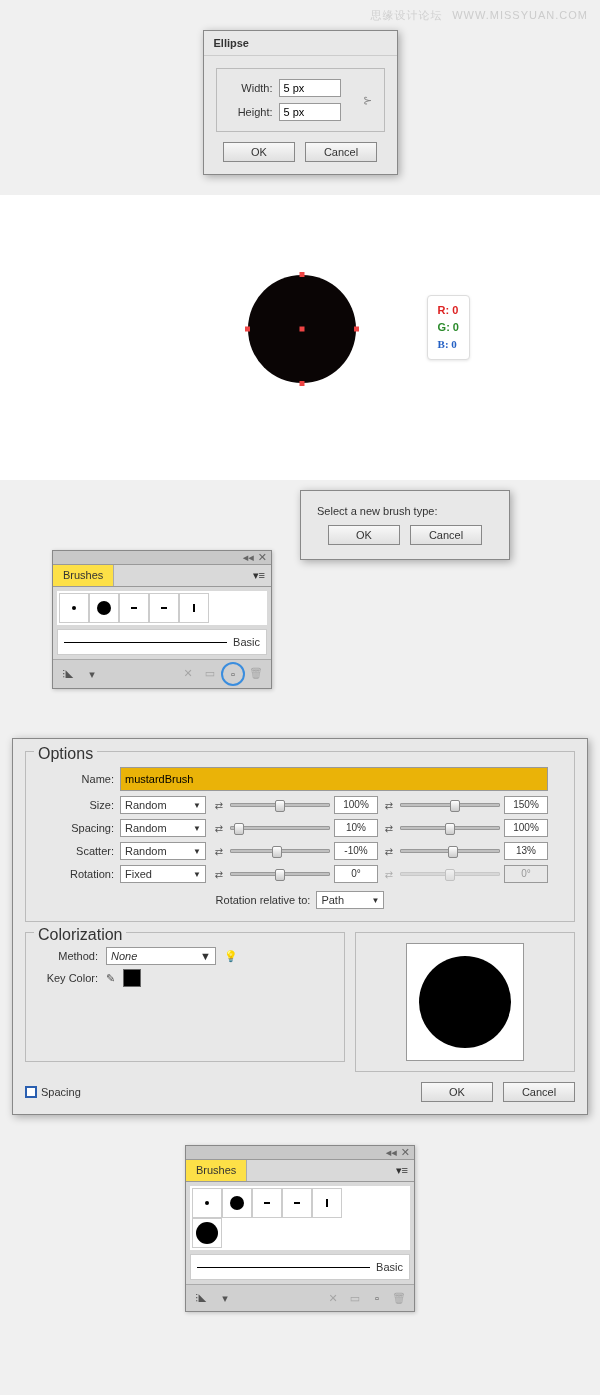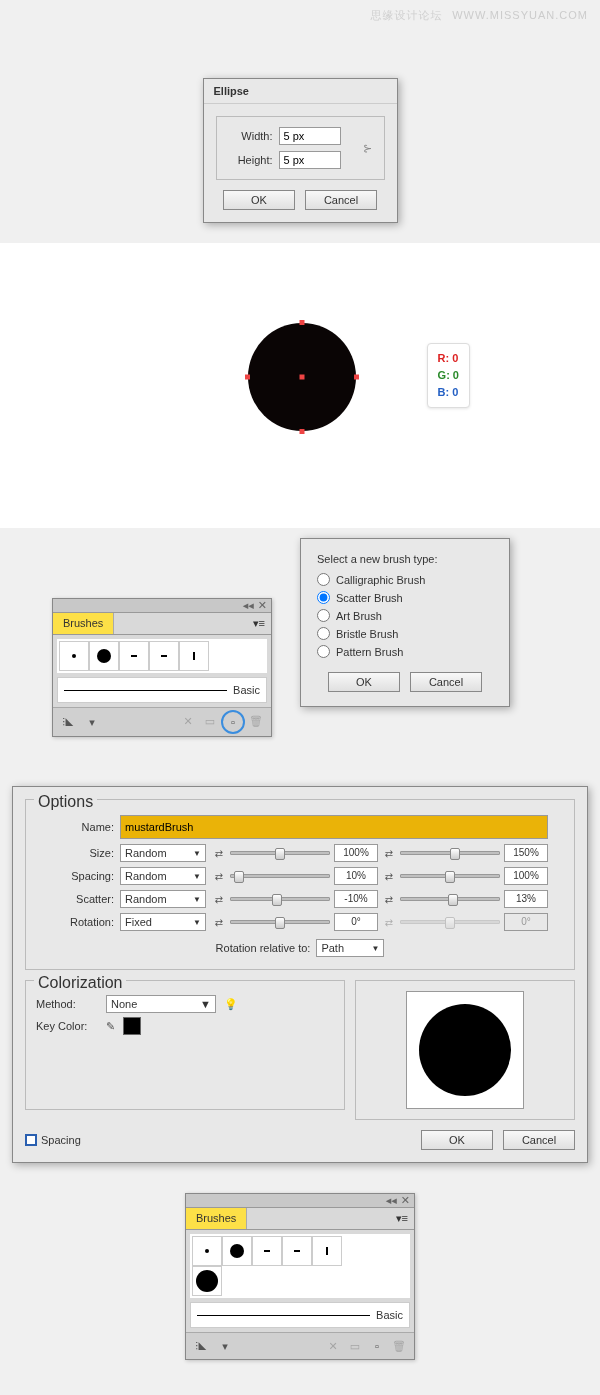--- a/index.html
+++ b/index.html
@@ -9,7 +9,7 @@
 
 
 .sec1 { padding: 30px 0 20px; display: flex; justify-content: center; background: #f0f0f0; }
-.dialog { background: #e8e8e8; border: 1px solid #888; box-shadow: 2px 2px 8px rgba(0,0,0,0.3); margin-top: 48px; }
+.dialog { background: #e8e8e8; border: 1px solid #888; box-shadow: 2px 2px 8px rgba(0,0,0,0.3); }
 .dialog-title { padding: 6px 10px; font-weight: bold; border-bottom: 1px solid #ccc; }
 .dialog-body { padding: 12px; }
 .ellipse-dlg { width: 195px; }

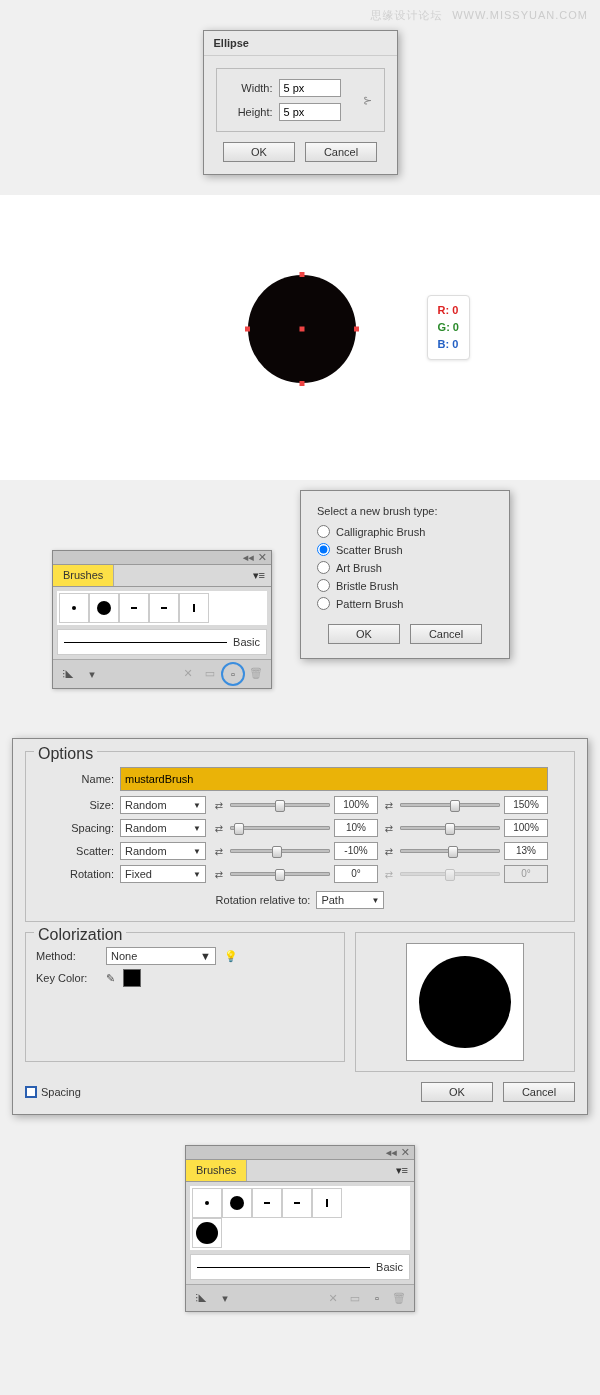--- a/index.html
+++ b/index.html
@@ -35,7 +35,7 @@
 .rgb-panel div { line-height: 17px; }
 .rgb-r { color: #d22; }
 .rgb-g { color: #2a8a2a; }
-.rgb-b { color: #2460c4; }
+.rgb-b { color: #2460c4; font-family: Liberation Serif, serif; }
 
 
 .sec3 { display: flex; gap: 28px; padding: 30px 20px 0 52px; background: #f0f0f0; align-items: flex-start; height: 250px; }

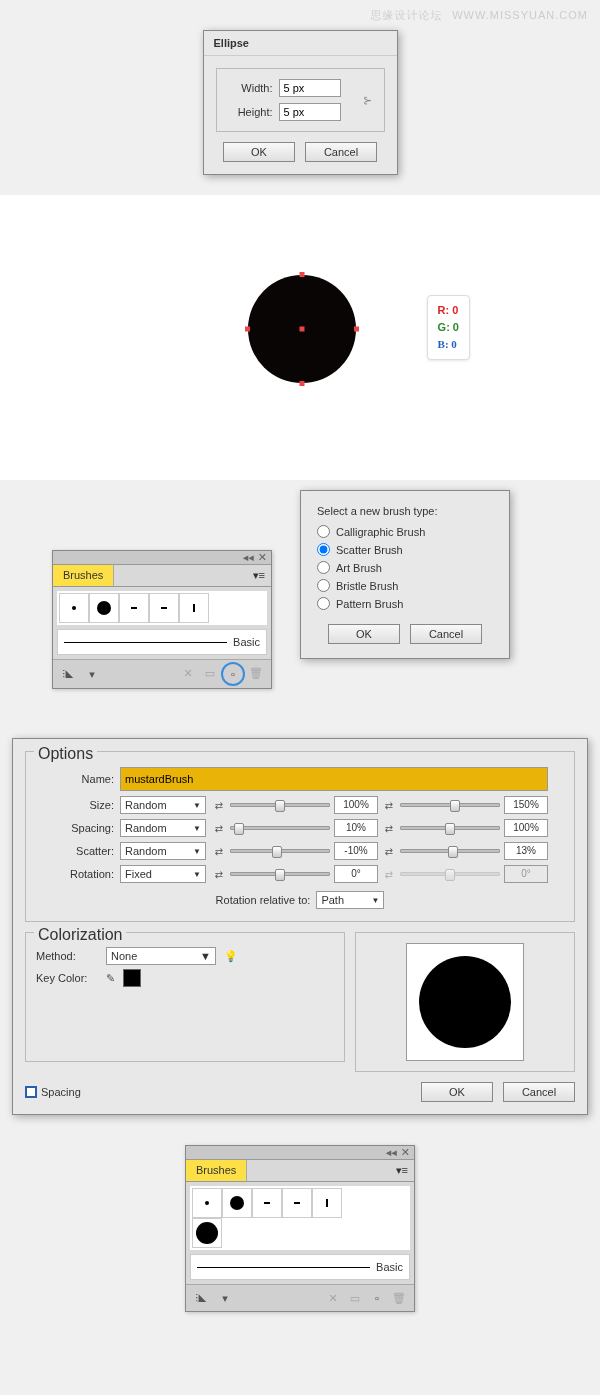--- a/index.html
+++ b/index.html
@@ -205,28 +205,6 @@
   <div class="dialog newbrush-dlg">
     <div class="nb-body">
       <div class="nb-heading">Select a new brush type:</div>
-      <div class="radio-list">
-        <div class="radio-row">
-            <input type="radio" name="bt" style="">
-            <span>Calligraphic Brush</span>
-          </div>
-        <div class="radio-row">
-            <input type="radio" name="bt" checked="" style="">
-            <span>Scatter Brush</span>
-          </div>
-        <div class="radio-row">
-            <input type="radio" name="bt" style="">
-            <span>Art Brush</span>
-          </div>
-        <div class="radio-row">
-            <input type="radio" name="bt" style="">
-            <span>Bristle Brush</span>
-          </div>
-        <div class="radio-row">
-            <input type="radio" name="bt" style="">
-            <span>Pattern Brush</span>
-          </div>
-      </div>
       <div class="nb-btns">
         <div class="btn">OK</div>
         <div class="btn">Cancel</div>

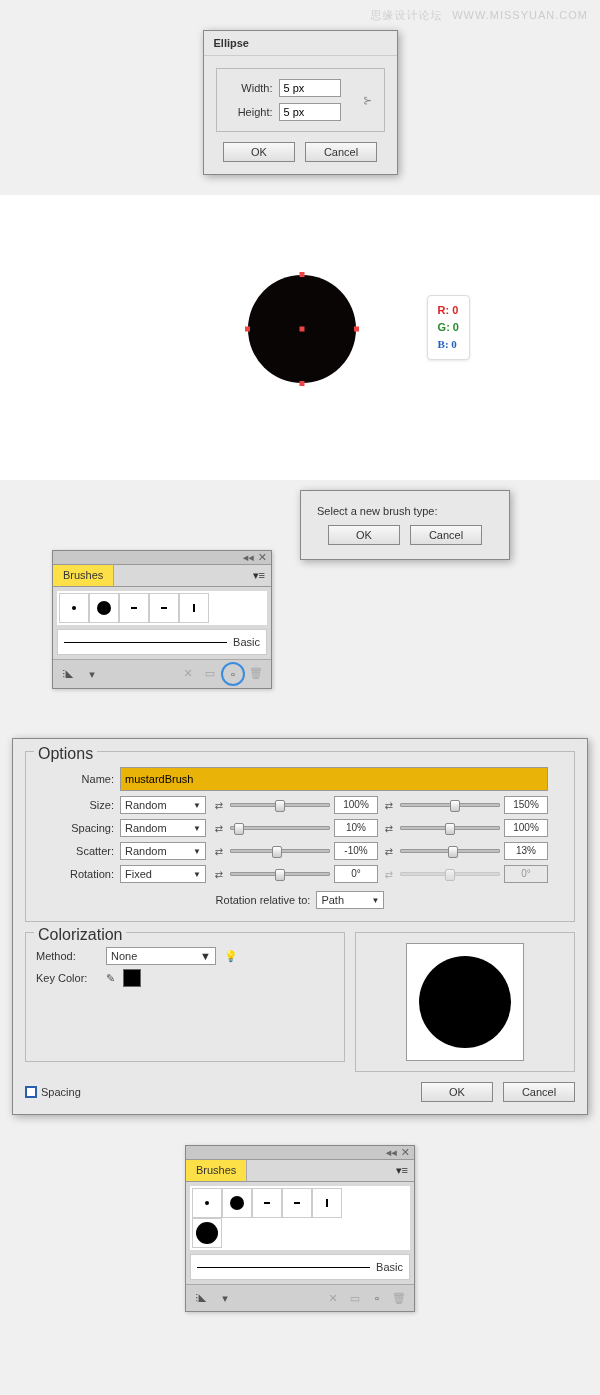--- a/index.html
+++ b/index.html
@@ -86,7 +86,7 @@
 .rot-rel { display: flex; justify-content: center; align-items: center; gap: 6px; margin-top: 8px; }
 
 .color-row { display: flex; align-items: center; gap: 8px; margin: 4px 0; }
-.color-label { width: 62px; text-align: left; }
+.color-label { width: 62px; text-align: right; }
 .color-select { border: 1px solid #999; background: #fff; height: 18px; width: 110px; display: flex; align-items: center; padding: 0 4px; justify-content: space-between; }
 .tip-icon { color: #888; cursor: pointer; }
 .eyedrop { color: #555; cursor: pointer; }

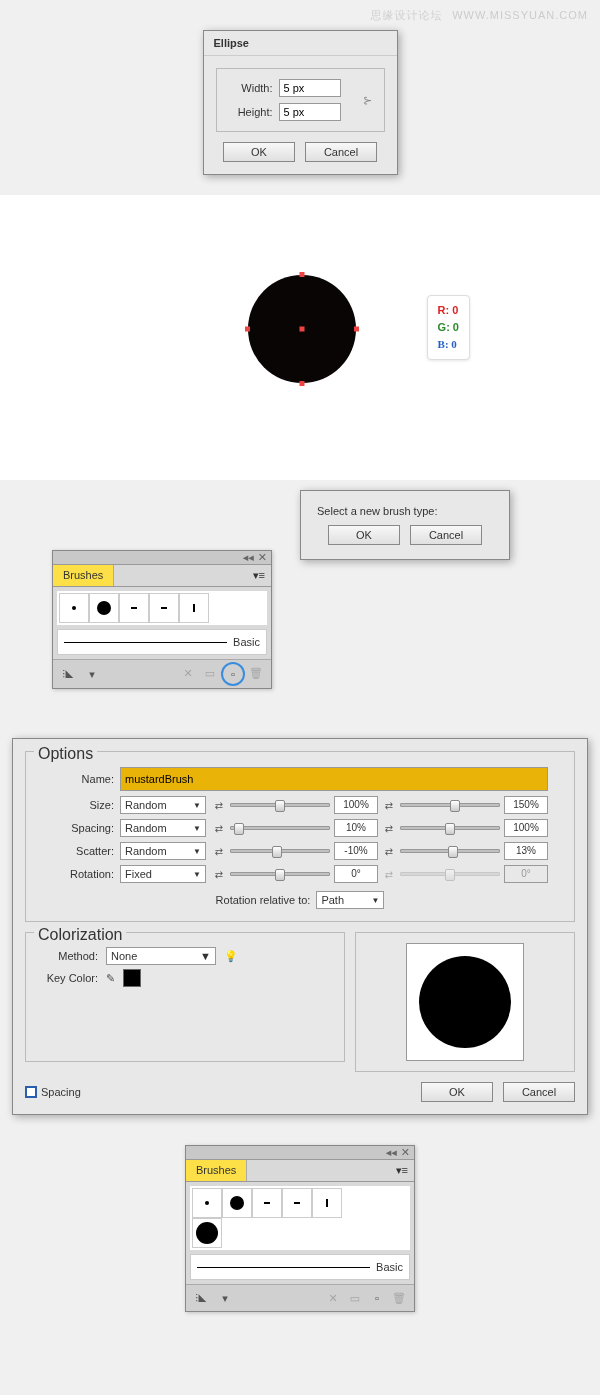--- a/index.html
+++ b/index.html
@@ -87,7 +87,7 @@
 
 .color-row { display: flex; align-items: center; gap: 8px; margin: 4px 0; }
 .color-label { width: 62px; text-align: right; }
-.color-select { border: 1px solid #999; background: #fff; height: 18px; width: 110px; display: flex; align-items: center; padding: 0 4px; justify-content: space-between; }
+.color-select { border: 1px solid #999; background: #fff; height: 18px; width: 110px; display: flex; align-items: center; padding: 0 4px; justify-content: space-between; font-style: italic; }
 .tip-icon { color: #888; cursor: pointer; }
 .eyedrop { color: #555; cursor: pointer; }
 .swatch { width: 18px; height: 18px; background: #000; border: 1px solid #666; }

